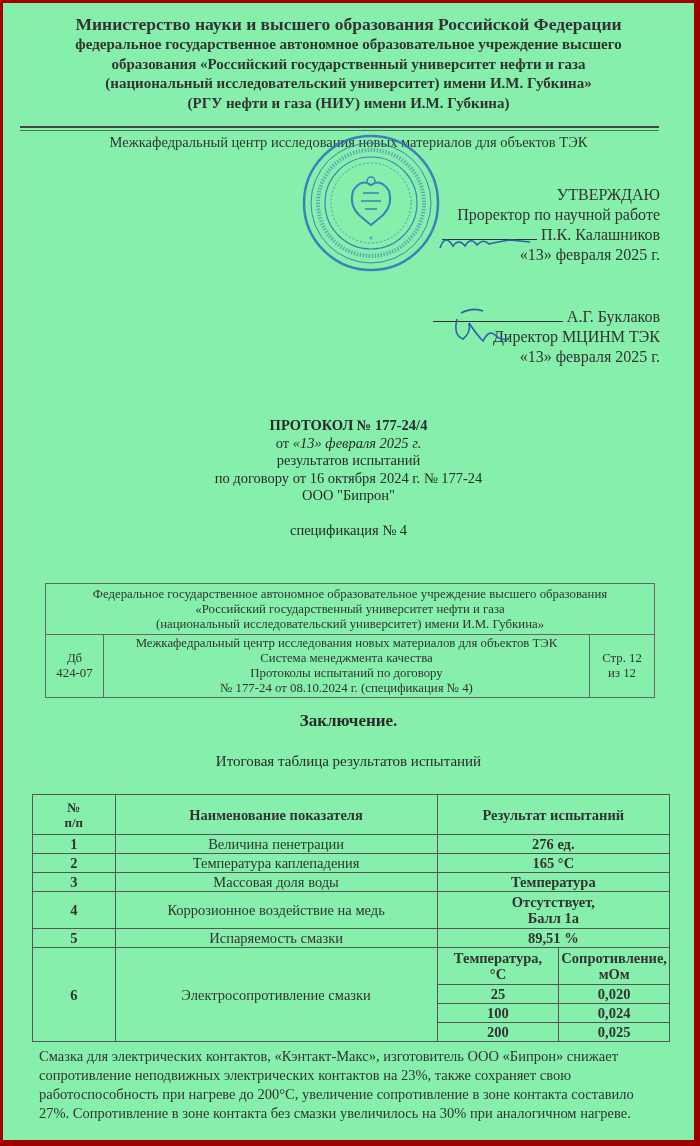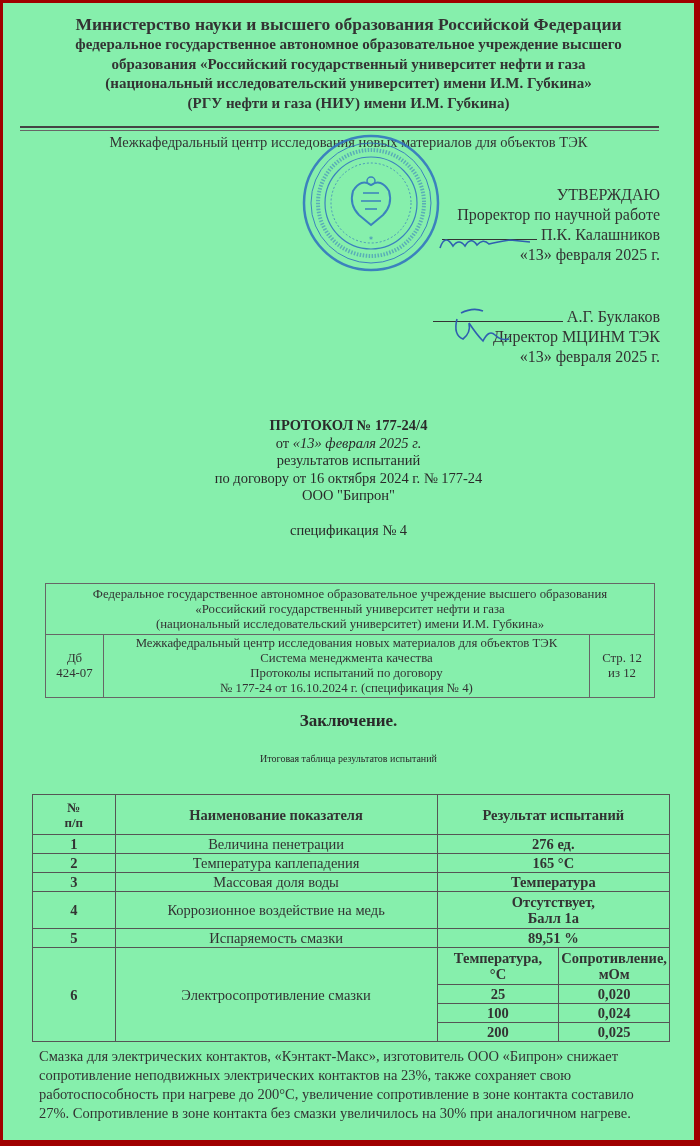--- a/index.html
+++ b/index.html
@@ -137,7 +137,7 @@
         <div>Межкафедральный центр исследования новых материалов для объектов ТЭК</div>
         <div>Система менеджмента качества</div>
         <div>Протоколы испытаний по договору</div>
-        <div>№ 177-24 от 16.10.2024 г. (спецификация № 4)</div>
+        <div>№ 177-24 от 08.10.2024 г. (спецификация № 4)</div>
       </td>
       <td style="width:65px;">
         <div>Стр. 12</div>

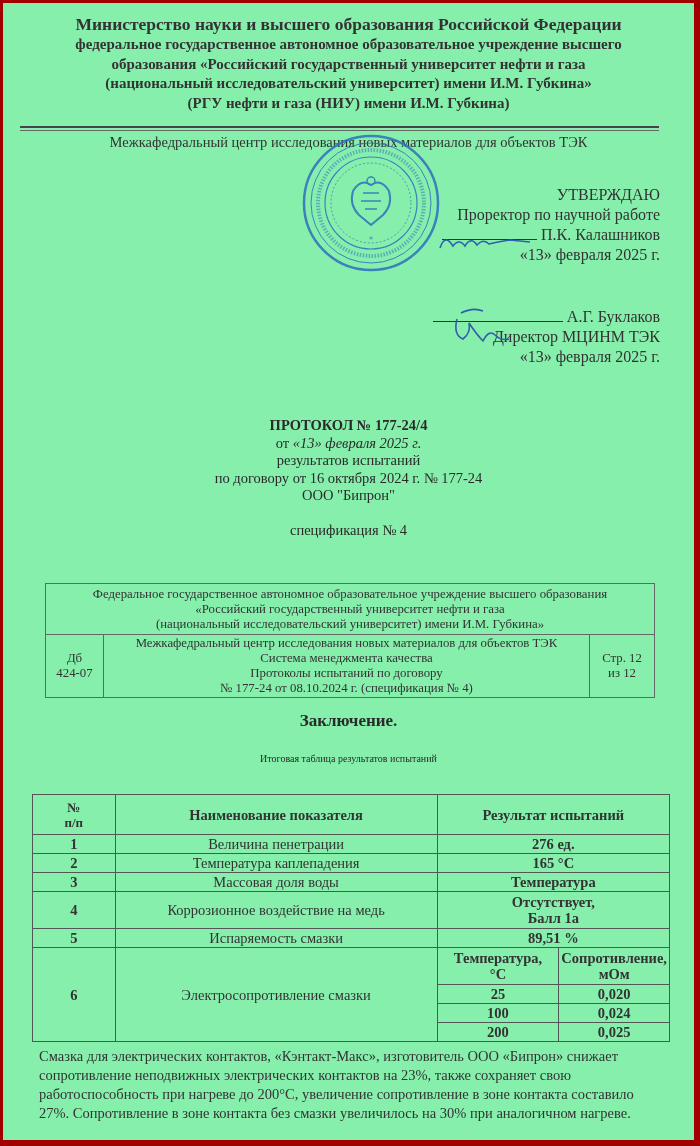--- a/index.html
+++ b/index.html
@@ -42,7 +42,7 @@
   .doc-table td { border: 1px solid #666; text-align: center; vertical-align: middle; padding: 1px 3px; }
 
   .concl { position: absolute; left: 0; width: 691px; top: 708px; font-weight: bold; font-size: 17px; }
-  .subtitle { position: absolute; left: 0; width: 691px; top: 750px; font-size: 10px; }
+  .subtitle { position: absolute; left: 0; width: 691px; top: 750px; font-size: 15px; }
 
   .res-table { position: absolute; left: 29px; top: 791px; width: 638px; font-size: 14.5px; line-height: 16px; color: #333; }
   .res-table td, .res-table th { border: 1px solid #555; text-align: center; vertical-align: middle; padding: 0 2px; }

